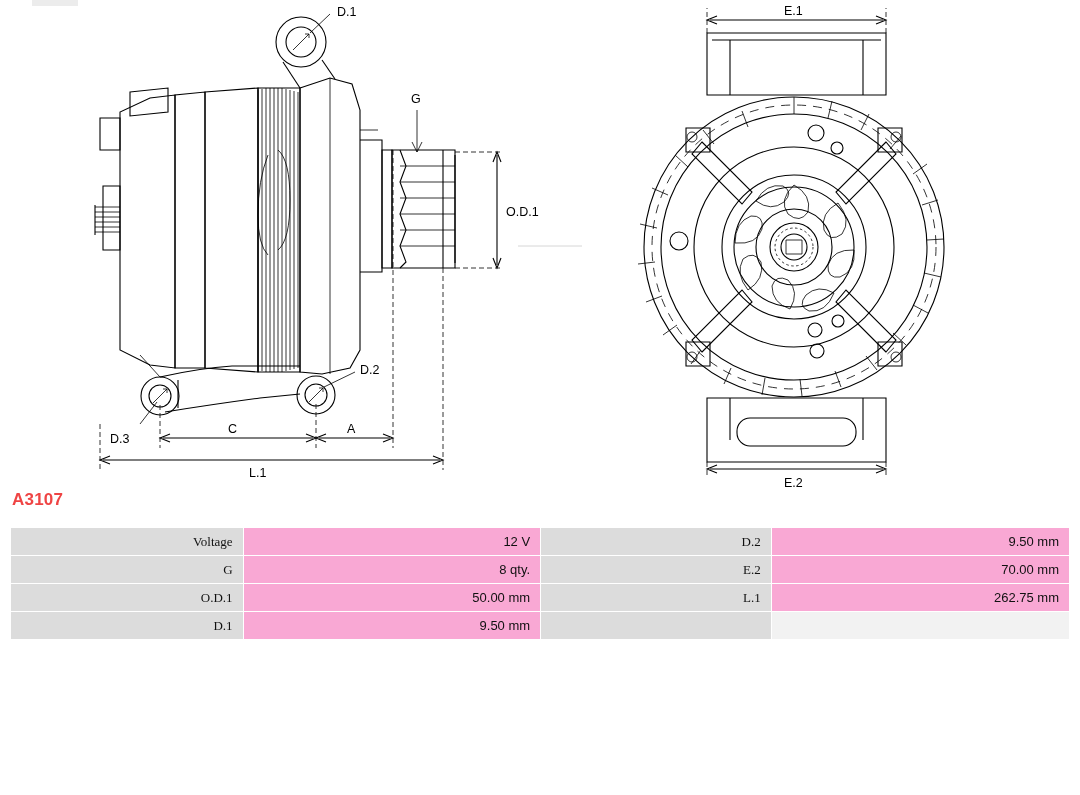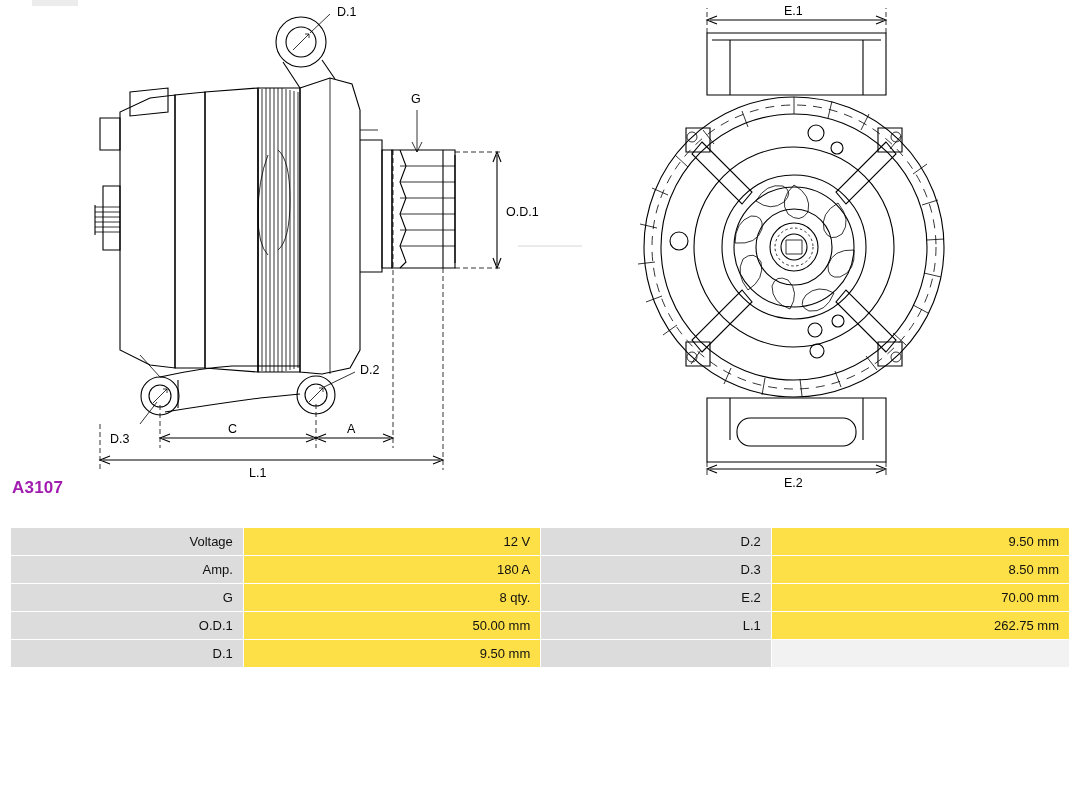--- a/index.html
+++ b/index.html
@@ -33,10 +33,10 @@
   .part-number {
     position: absolute;
     left: 12px;
-    top: 478px;
+    top: 490px;
     font-size: 17px;
     font-weight: bold;
-    color: #a21caf;
+    color: #ef4444;
     letter-spacing: 0.2px;
   }
   .spec-table {

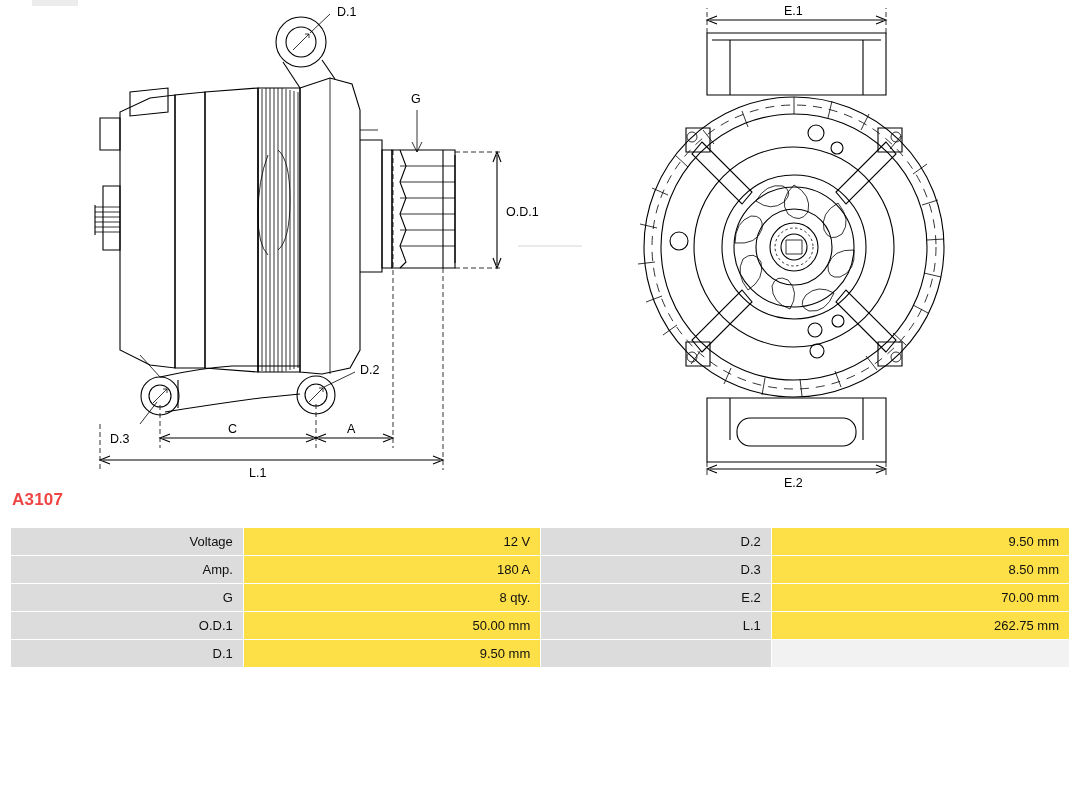--- a/index.html
+++ b/index.html
@@ -59,6 +59,7 @@
     text-align: right;
     width: 230px;
     color: #111;
+    font-family: Liberation Serif, serif;
   }
   .spec-table td.value {
     background: #fde047;

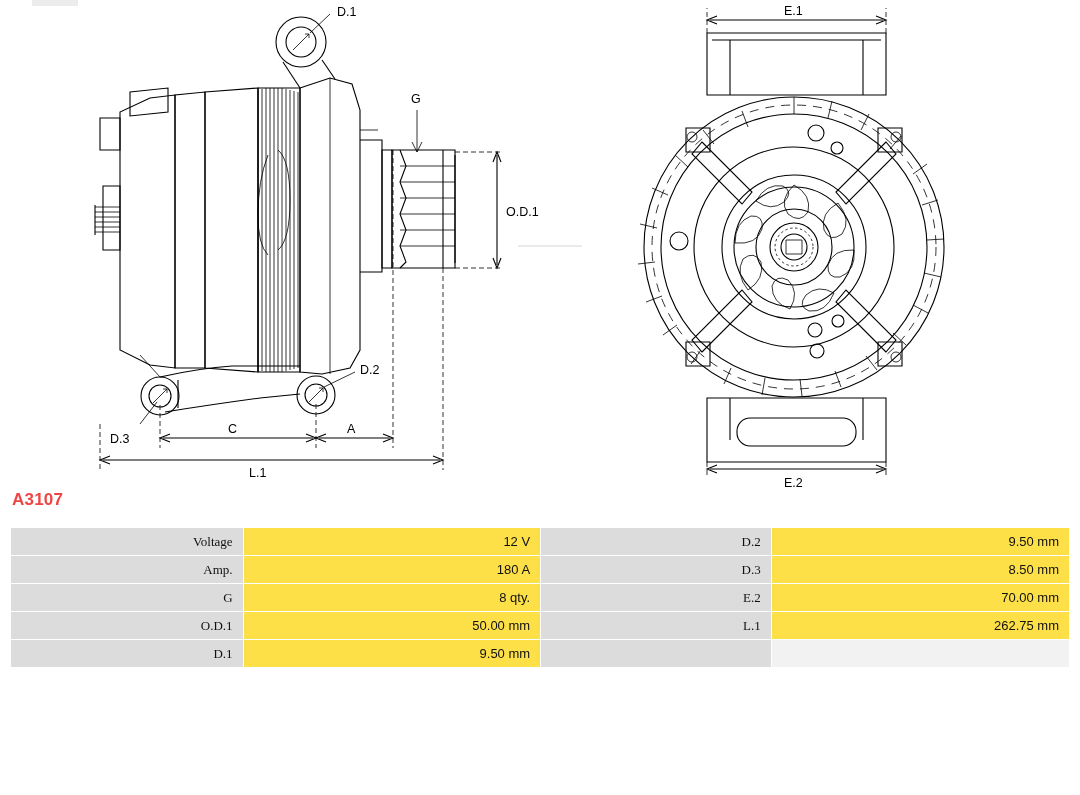--- a/index.html
+++ b/index.html
@@ -62,7 +62,7 @@
     font-family: Liberation Serif, serif;
   }
   .spec-table td.value {
-    background: #fde047;
+    background: #f9a8d4;
     text-align: right;
     width: 300px;
     color: #111;

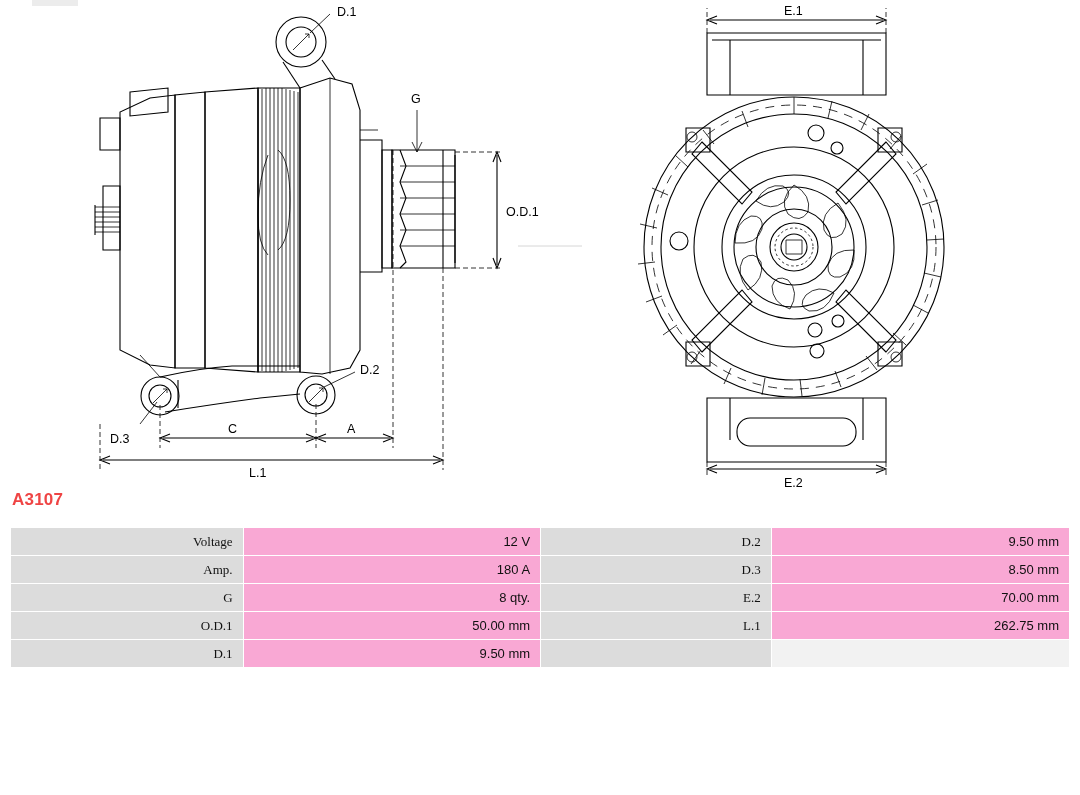--- a/index.html
+++ b/index.html
@@ -379,12 +379,6 @@
         <td class="value">9.50 mm</td>
       </tr>
       <tr>
-        <td class="label">Amp.</td>
-        <td class="value">180 A</td>
-        <td class="label">D.3</td>
-        <td class="value">8.50 mm</td>
-      </tr>
-      <tr>
         <td class="label">G</td>
         <td class="value">8 qty.</td>
         <td class="label">E.2</td>

